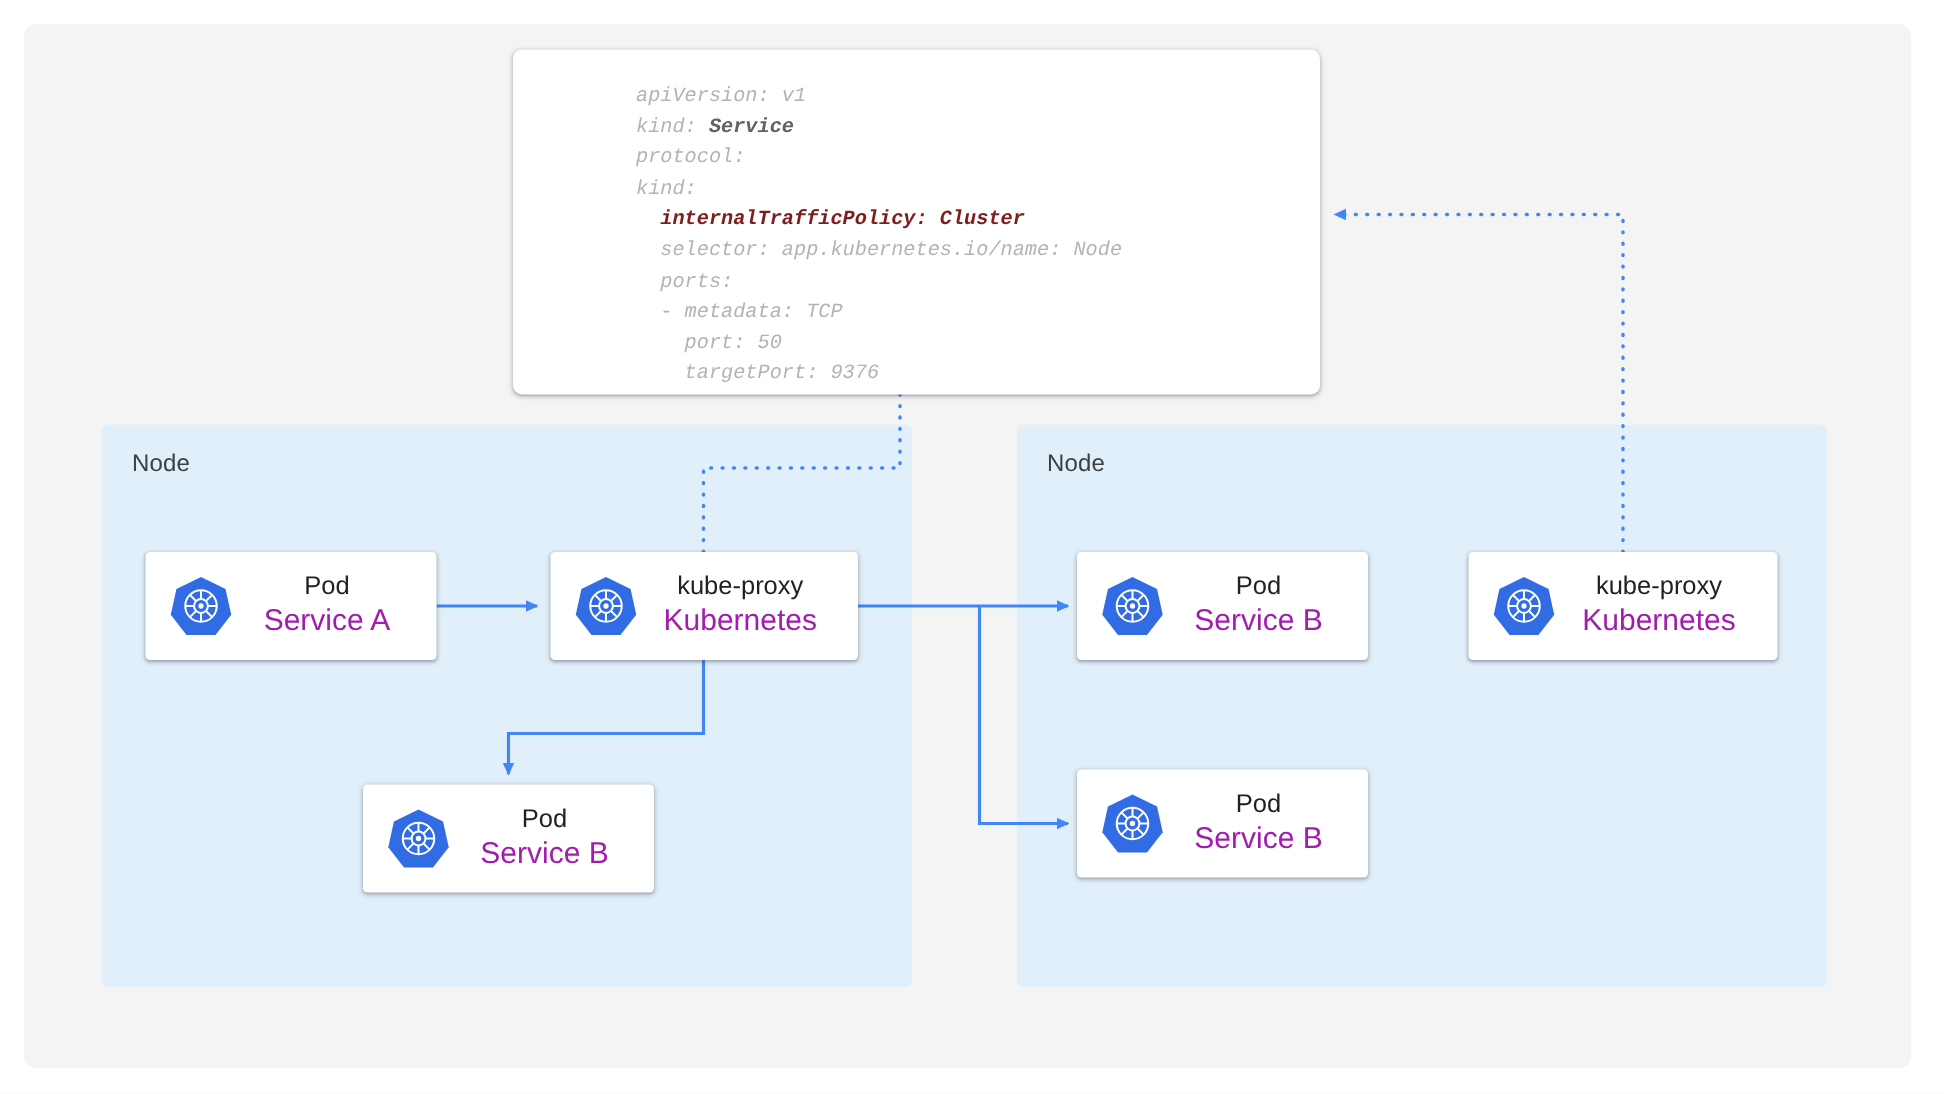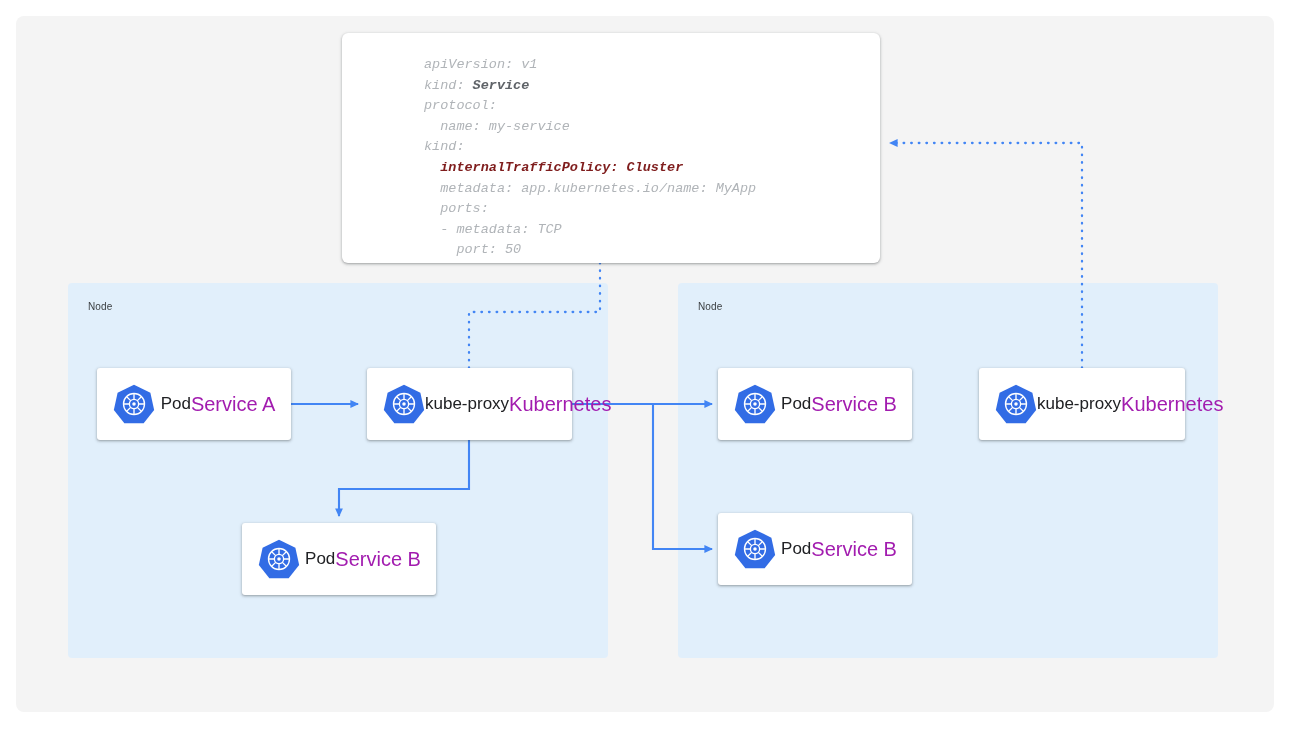--- a/index.html
+++ b/index.html
@@ -166,7 +166,6 @@
           <div class="yaml-line">apiVersion: v1</div>
           <div class="yaml-line">kind: <span style="font-weight: bold; color: rgb(95, 99, 104);">Service</span></div>
           <div class="yaml-line">protocol:</div>
-          <div class="yaml-line">  name: my-service</div>
           <div class="yaml-line">kind:</div>
           <div class="yaml-line bold">  internalTrafficPolicy: Cluster</div>
           <div class="yaml-line">  metadata: app.kubernetes.io/name: MyApp</div>

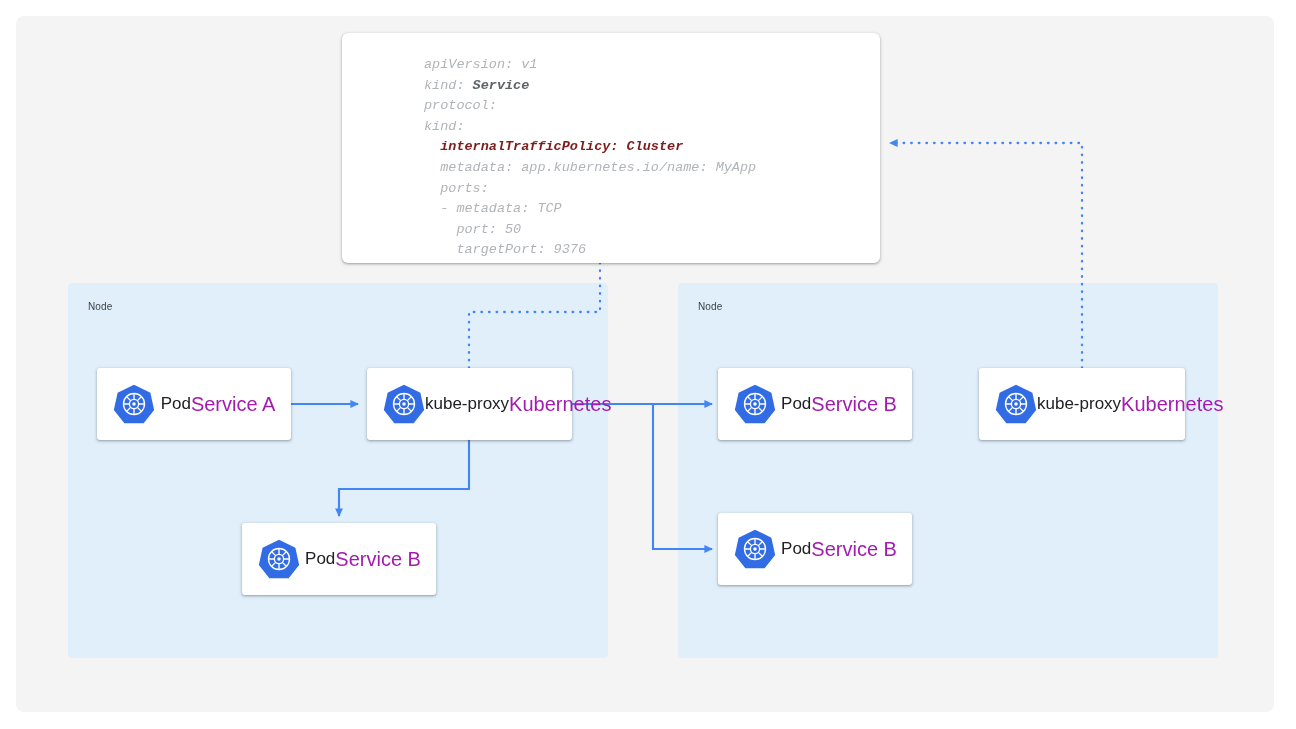--- a/index.html
+++ b/index.html
@@ -168,7 +168,7 @@
           <div class="yaml-line">protocol:</div>
           <div class="yaml-line">kind:</div>
           <div class="yaml-line bold">  internalTrafficPolicy: Cluster</div>
-          <div class="yaml-line">  metadata: app.kubernetes.io/name: MyApp</div>
+          <div class="yaml-line">  selector: app.kubernetes.io/name: Node</div>
           <div class="yaml-line">  ports:</div>
           <div class="yaml-line">  - metadata: TCP</div>
           <div class="yaml-line">    port: 50</div>

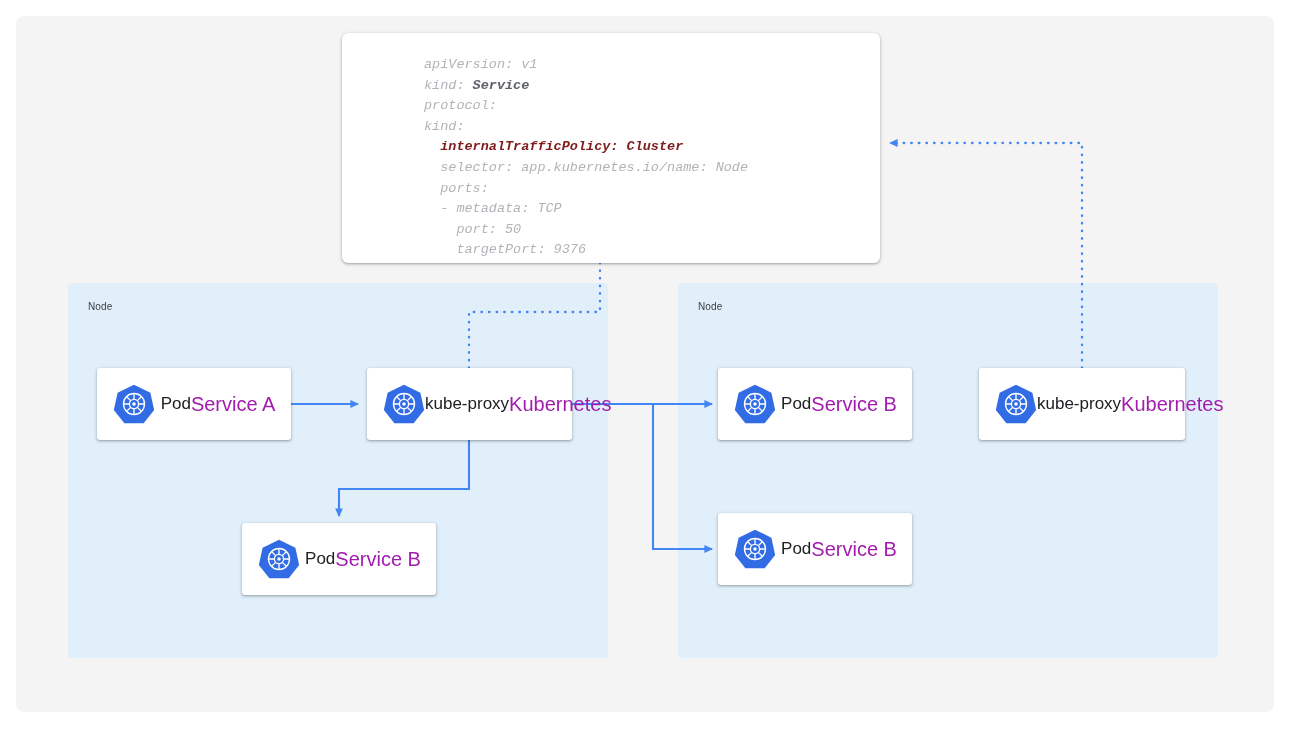--- a/index.html
+++ b/index.html
@@ -40,7 +40,7 @@
     position: absolute;
     left: 20px;
     top: 18px;
-    font-size: 10px;
+    font-size: 16px;
     color: #3c4043;
     font-family: "Liberation Sans", sans-serif;
     letter-spacing: .1px;

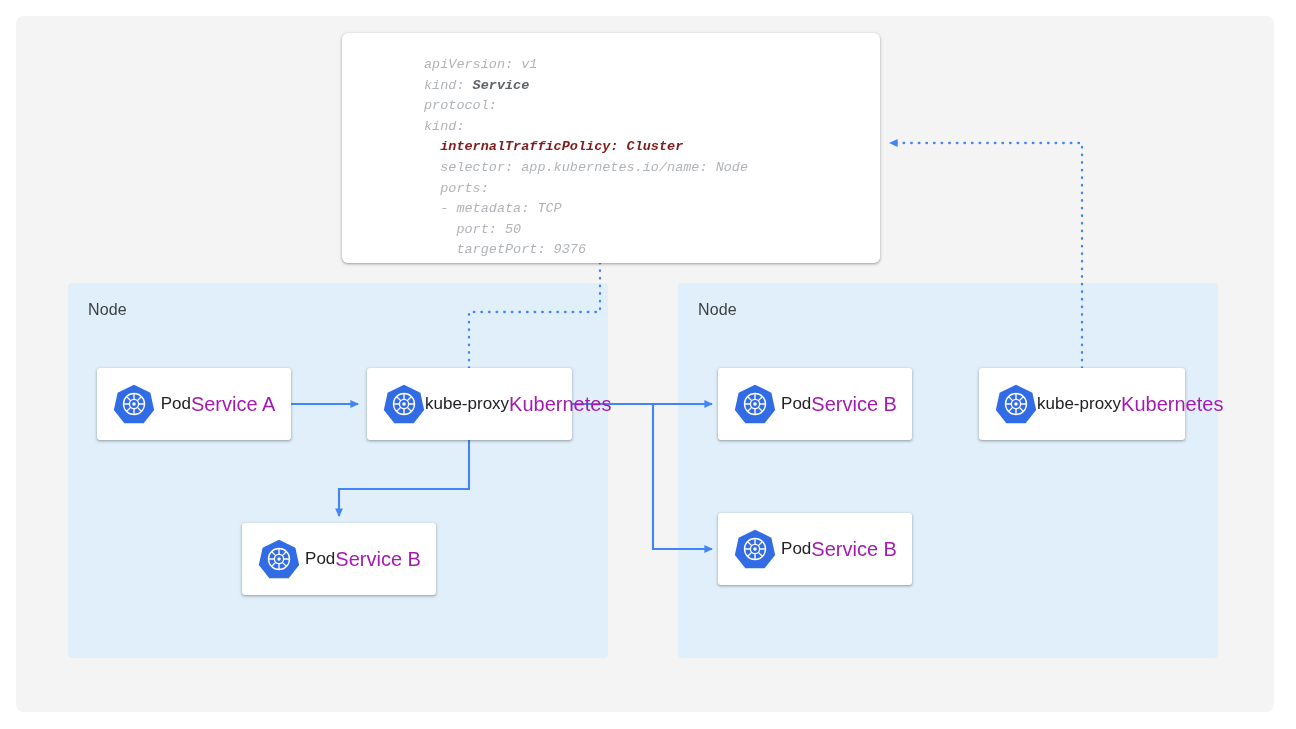--- a/index.html
+++ b/index.html
@@ -65,7 +65,7 @@
   .card .card-text {
     flex: 1 1 auto;
     display: flex;
-    flex-direction: row;
+    flex-direction: column;
     align-items: center;
     justify-content: center;
     padding-right: 10px;

